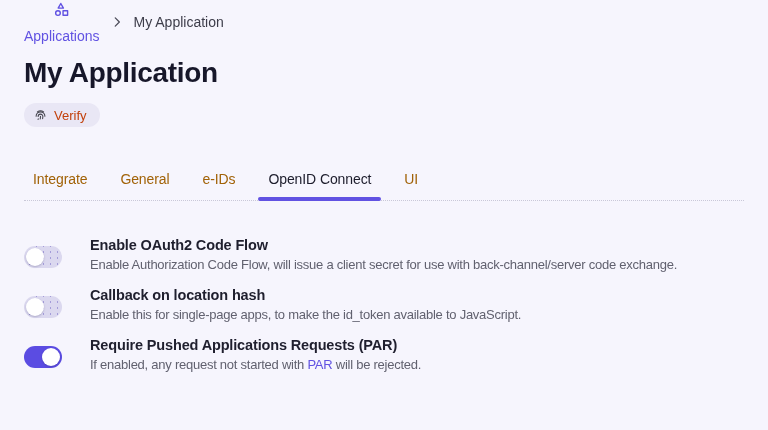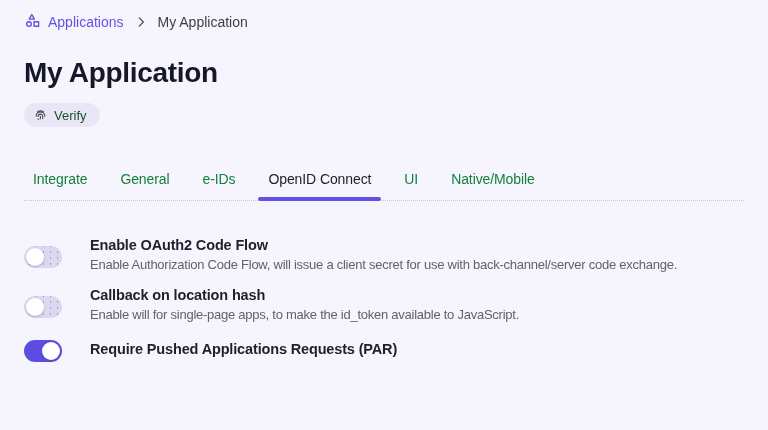--- a/index.html
+++ b/index.html
@@ -16,7 +16,7 @@
   .breadcrumb { display: flex; align-items: center; gap: 8px; height: 20px; }
   .breadcrumb .crumb-link {
     color: #6152e2; font-size: 14px; text-decoration: none;
-    display: inline-flex; align-items: center; gap: 7px; cursor: pointer;
+    display: inline-flex; align-items: center; gap: 7px; cursor: pointer; flex-direction: column;
   }
   .breadcrumb .crumb-current { color: #3d3d4a; font-size: 14px; }
   .crumb-sep { display: inline-flex; color: #4c4c59; margin: 0 2px; }

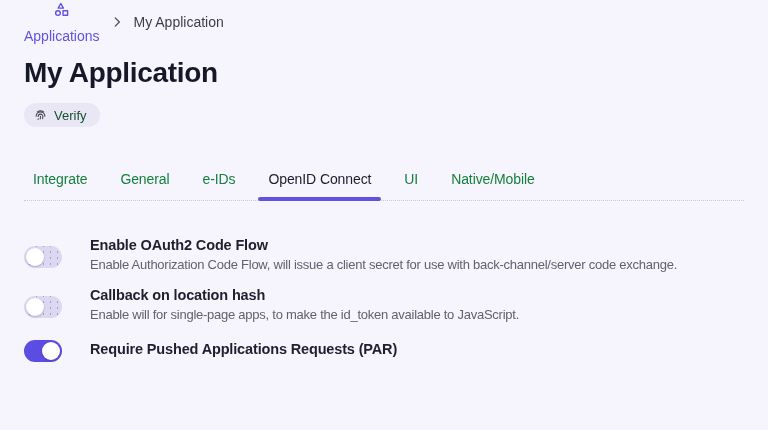--- a/index.html
+++ b/index.html
@@ -35,7 +35,7 @@
     background: #e9e7f5; border: none; border-radius: 13px;
     padding: 4px 13px 4px 9px; height: 24px;
     font-family: "Liberation Sans", sans-serif;
-    font-size: 13px; color: #14532d; cursor: pointer;
+    font-size: 13px; color: #c2410c; cursor: pointer;
   }
   .verify-badge svg { display: block; }
 

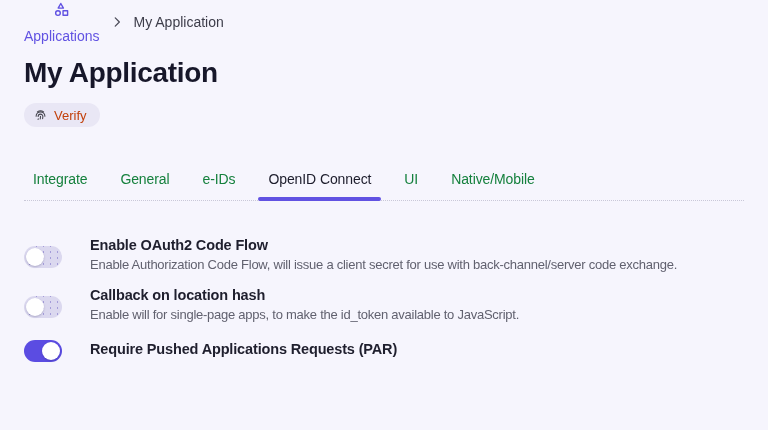--- a/index.html
+++ b/index.html
@@ -48,7 +48,7 @@
   }
   .tab {
     position: relative;
-    font-size: 14px; color: #15803d;
+    font-size: 14px; color: #a16207;
     padding-bottom: 13px;
     letter-spacing: -0.1px;
     cursor: pointer; white-space: nowrap;

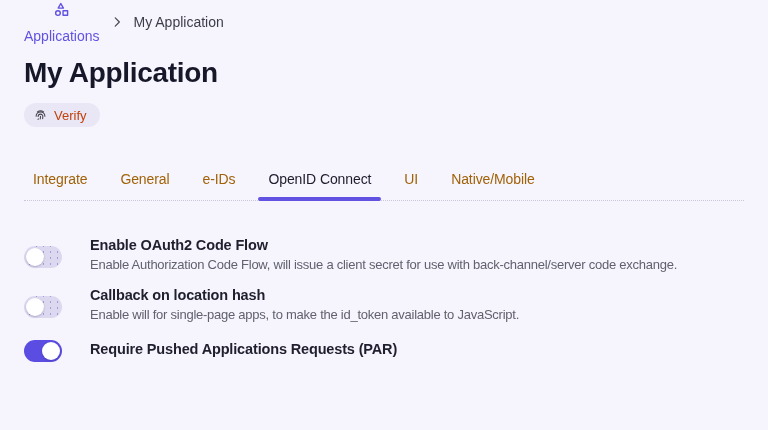--- a/index.html
+++ b/index.html
@@ -145,7 +145,6 @@
     <div class="tab">e-IDs</div>
     <div class="tab active">OpenID Connect</div>
     <div class="tab">UI</div>
-    <div class="tab">Native/Mobile</div>
   </div>
 
   

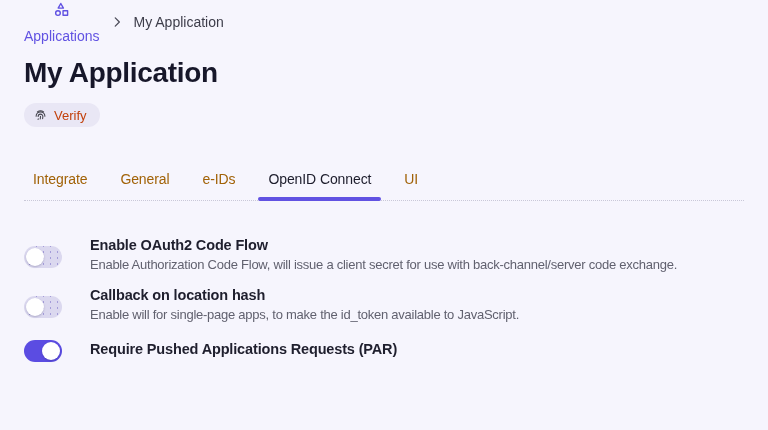--- a/index.html
+++ b/index.html
@@ -166,7 +166,7 @@
       </button>
       <div class="row-text">
         <div class="row-label">Callback on location hash</div>
-        <div class="row-desc">Enable will for single-page apps, to make the id_token available to JavaScript.</div>
+        <div class="row-desc">Enable this for single-page apps, to make the id_token available to JavaScript.</div>
       </div>
     </div>
 

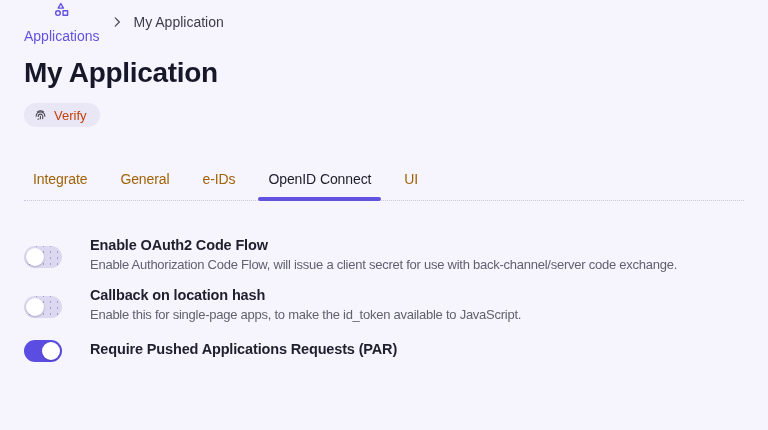--- a/index.html
+++ b/index.html
@@ -177,6 +177,7 @@
       </button>
       <div class="row-text">
         <div class="row-label">Require Pushed Applications Requests (PAR)</div>
+        <div class="row-desc"><span>If enabled, any request not started with </span><a>PAR</a><span> will be rejected.</span></div>
       </div>
     </div>
 

